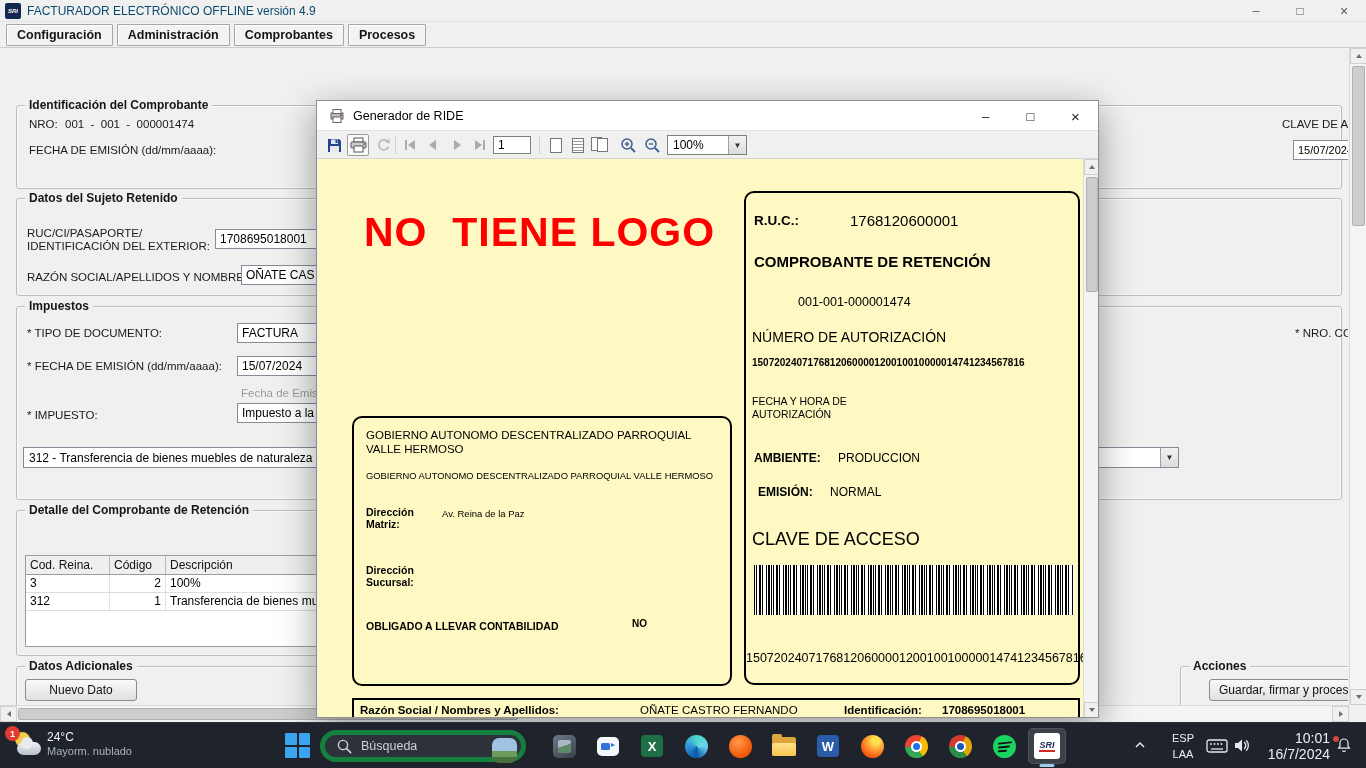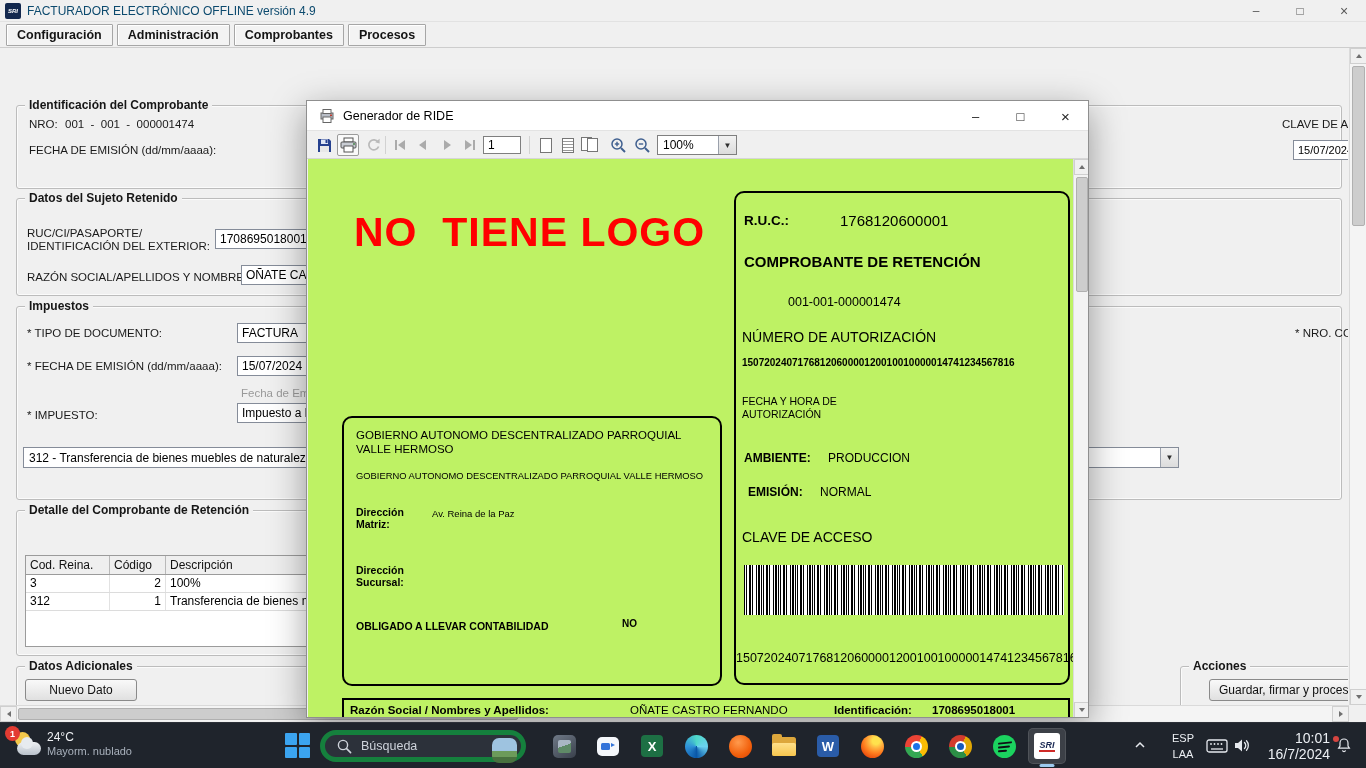--- a/index.html
+++ b/index.html
@@ -56,7 +56,7 @@
   .tri-right{width:0;height:0;border-top:3.5px solid transparent;border-bottom:3.5px solid transparent;border-left:4.5px solid #6f6f6f;}
 
   
-  .dialog{position:absolute;left:306px;top:100px;width:783px;height:618px;background:#f0f0f0;
+  .dialog{position:absolute;left:316px;top:100px;width:783px;height:618px;background:#f0f0f0;
           border:1px solid #8f8f8f;box-shadow:0 10px 34px rgba(0,0,0,.38);z-index:30;overflow:hidden;}
   .dlg-titlebar{position:absolute;left:0;top:0;width:100%;height:30px;background:#fff;border-bottom:1px solid #e3e3e3;}
   .dlg-title{position:absolute;left:36px;top:8px;font-size:12.5px;color:#000;}

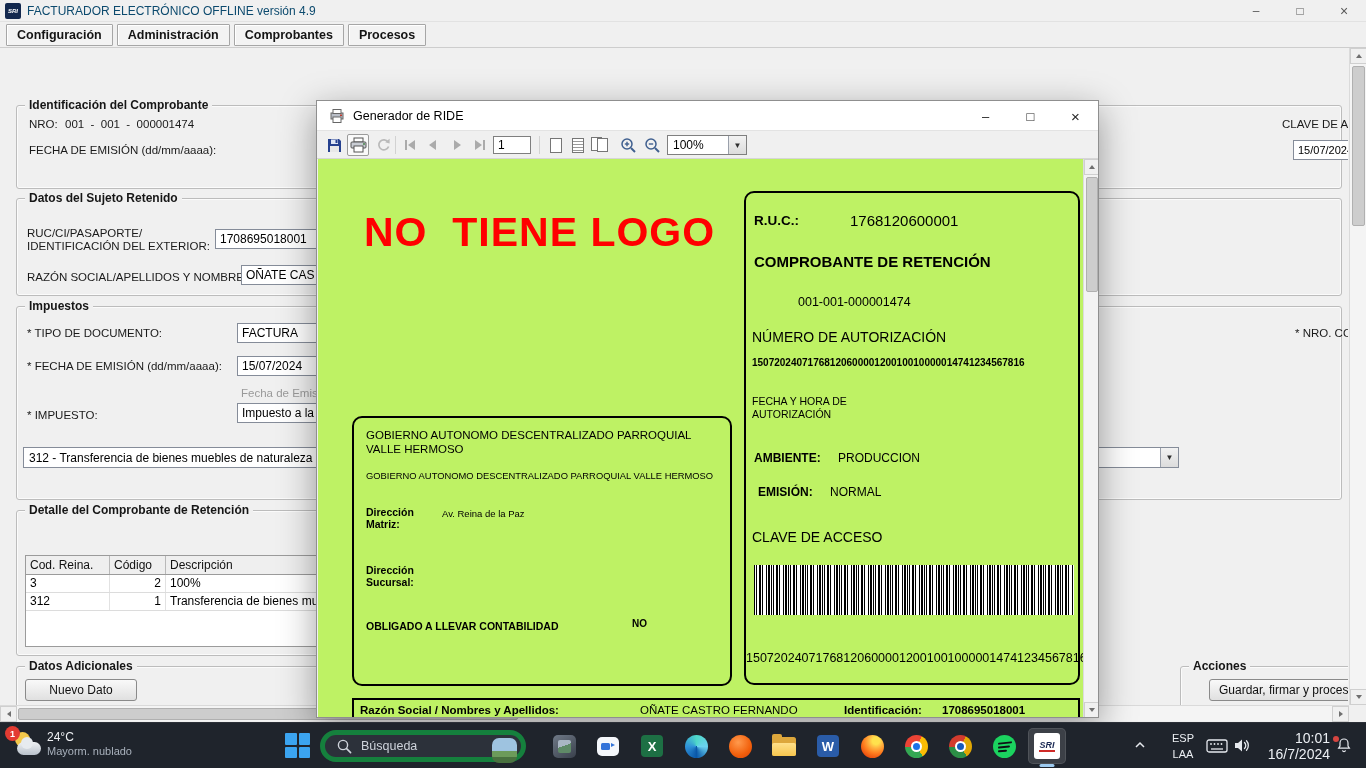--- a/index.html
+++ b/index.html
@@ -73,7 +73,7 @@
   .pg2{position:absolute;left:3px;top:2px;width:12px;height:15px;background:#fff;border:1px solid #767676;}
   .zoom-combo{position:absolute;top:4px;width:80px;height:20px;background:#fff;border:1px solid #7f7f7f;font-size:12px;}
 
-  .doc-area{position:absolute;left:1px;top:58px;width:765px;height:559px;background:#bef264;overflow:hidden;}
+  .doc-area{position:absolute;left:1px;top:58px;width:765px;height:559px;background:#fef9c3;overflow:hidden;}
   .doc-sb{position:absolute;left:766px;top:58px;width:16px;height:559px;background:#f3f3f3;border-left:1px solid #dcdcdc;}
 
   .no-logo{position:absolute;left:46px;top:50px;font-size:41px;font-weight:bold;color:#ff0000;letter-spacing:1px;white-space:pre;}

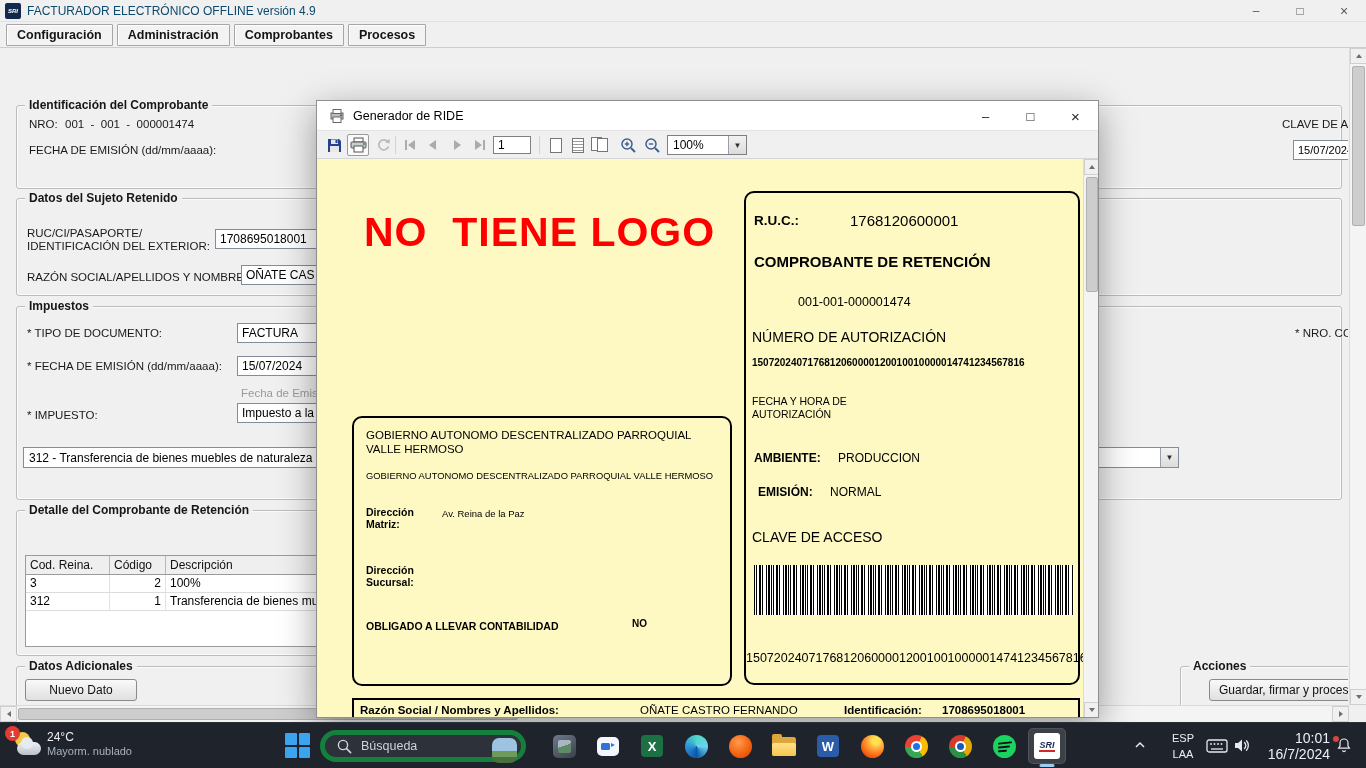--- a/index.html
+++ b/index.html
@@ -389,7 +389,7 @@
         <div class="doc-t" style="left:92px;top:258px;font-size:12px">PRODUCCION</div>
         <div class="doc-t b" style="left:12px;top:292px;font-size:12px">EMISIÓN:</div>
         <div class="doc-t" style="left:84px;top:292px;font-size:12px">NORMAL</div>
-        <div class="doc-t" style="left:6px;top:336px;font-size:14px">CLAVE DE ACCESO</div>
+        <div class="doc-t" style="left:6px;top:336px;font-size:18px">CLAVE DE ACCESO</div>
         <div class="barcode"></div>
         <div class="doc-t" style="left:0;top:458px;width:336px;text-align:center;font-size:12.5px">1507202407176812060000120010010000014741234567816</div>
       </div>

